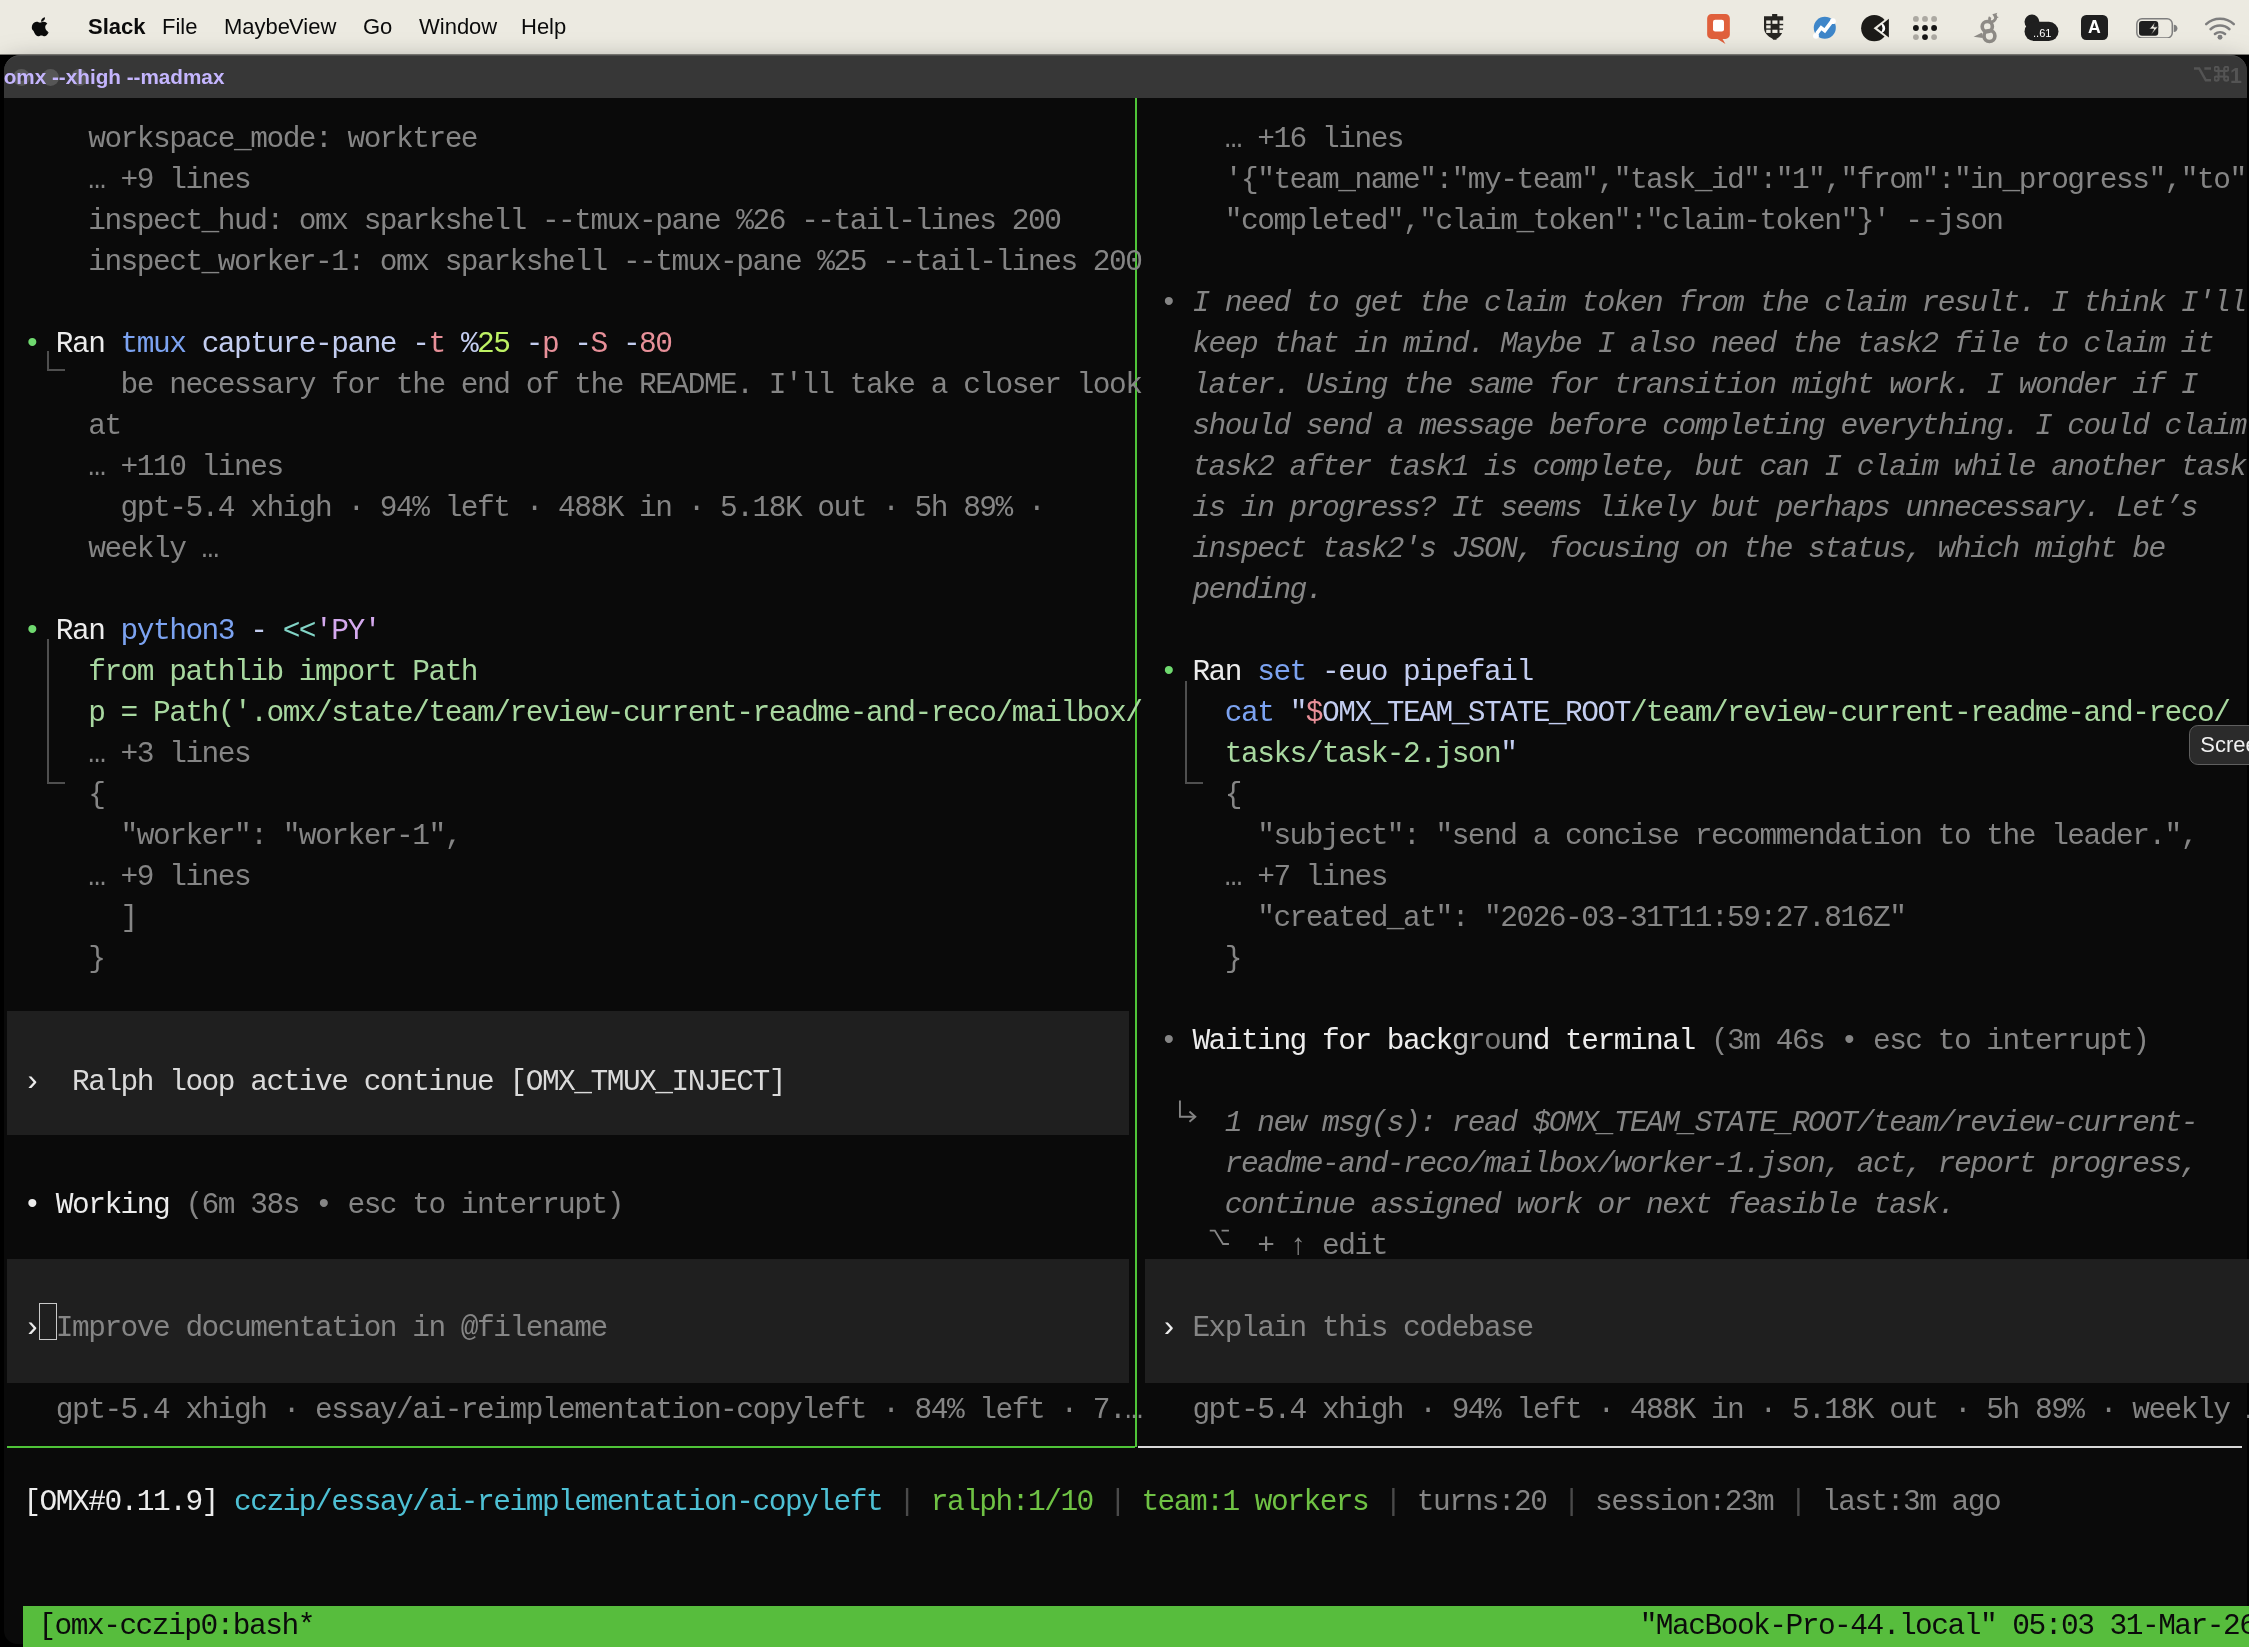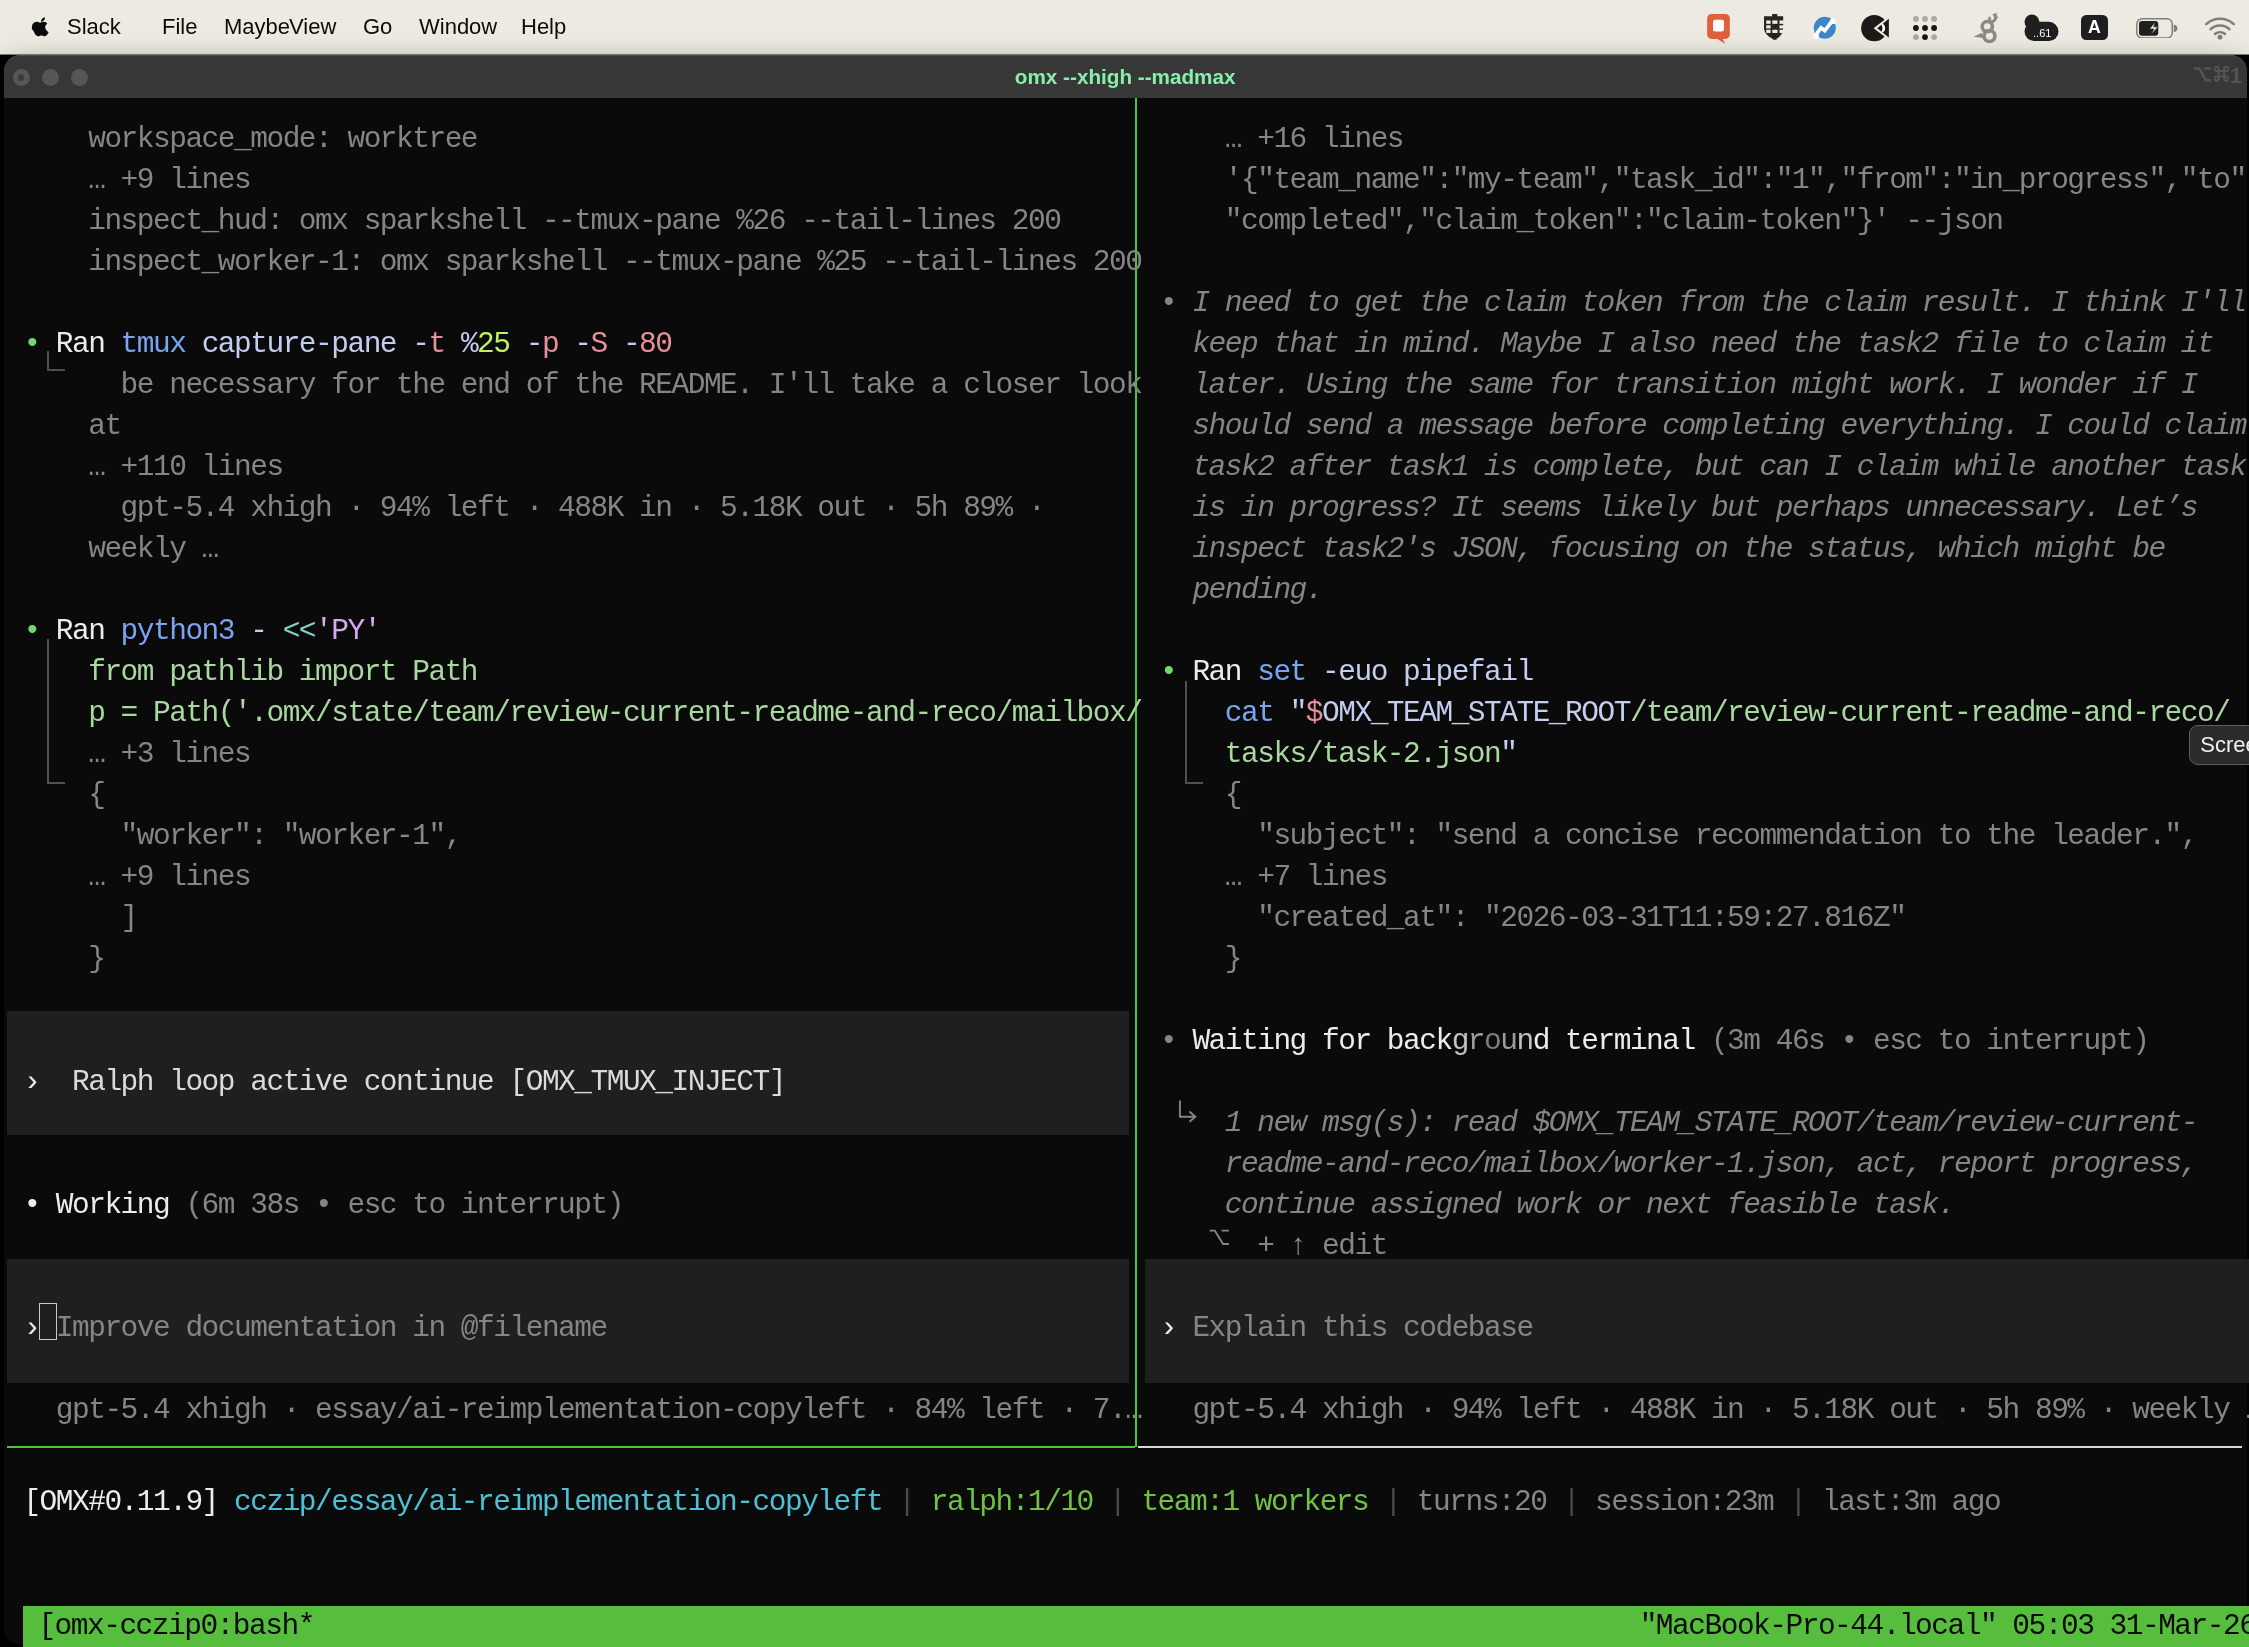--- a/index.html
+++ b/index.html
@@ -27,7 +27,7 @@
 <svg class="abs" style="left:31px;top:14px" width="20" height="24" viewBox="0 0 170 200">
     <path fill="#0b0b0b" d="M150.37 152.25c-2.45 5.66-5.35 10.87-8.71 15.66-4.58 6.53-8.33 11.05-11.22 13.56-4.48 4.12-9.28 6.23-14.42 6.35-3.69 0-8.14-1.05-13.32-3.18-5.2-2.12-9.97-3.17-14.34-3.17-4.58 0-9.49 1.05-14.75 3.17-5.26 2.13-9.5 3.24-12.74 3.35-4.93.21-9.84-1.96-14.75-6.52-3.13-2.73-7.04-7.41-11.73-14.04-5.03-7.08-9.17-15.29-12.41-24.65C8.5 132.67 6.76 122.88 6.76 113.4c0-10.86 2.35-20.22 7.05-28.07 3.69-6.3 8.6-11.27 14.75-14.92s12.79-5.51 19.95-5.63c3.91 0 9.05 1.21 15.43 3.59 6.36 2.39 10.45 3.6 12.24 3.6 1.34 0 5.88-1.42 13.57-4.24 7.27-2.62 13.41-3.7 18.44-3.28 13.63 1.1 23.87 6.47 30.68 16.15-12.19 7.39-18.22 17.73-18.1 31 .11 10.34 3.86 18.94 11.23 25.77 3.34 3.17 7.07 5.62 11.22 7.36-.9 2.61-1.85 5.11-2.85 7.52zM119.11 29.24c0 8.1-2.96 15.67-8.86 22.67-7.12 8.32-15.73 13.13-25.07 12.38a25.2 25.2 0 0 1-.19-3.07c0-7.78 3.39-16.1 9.4-22.91 3-3.45 6.82-6.31 11.45-8.6 4.62-2.25 8.99-3.5 13.1-3.74.12 1.08.17 2.17.17 3.27z"></path>
   </svg>
-<div class="mi" style="left:67px;font-weight:normal">Slack</div>
+<div class="mi" style="left:88px;font-weight:bold">Slack</div>
 <div class="mi" style="left:162px">File</div>
 <div class="mi" style="left:224px">Maybe</div>
 <div class="mi" style="left:289px">View</div>

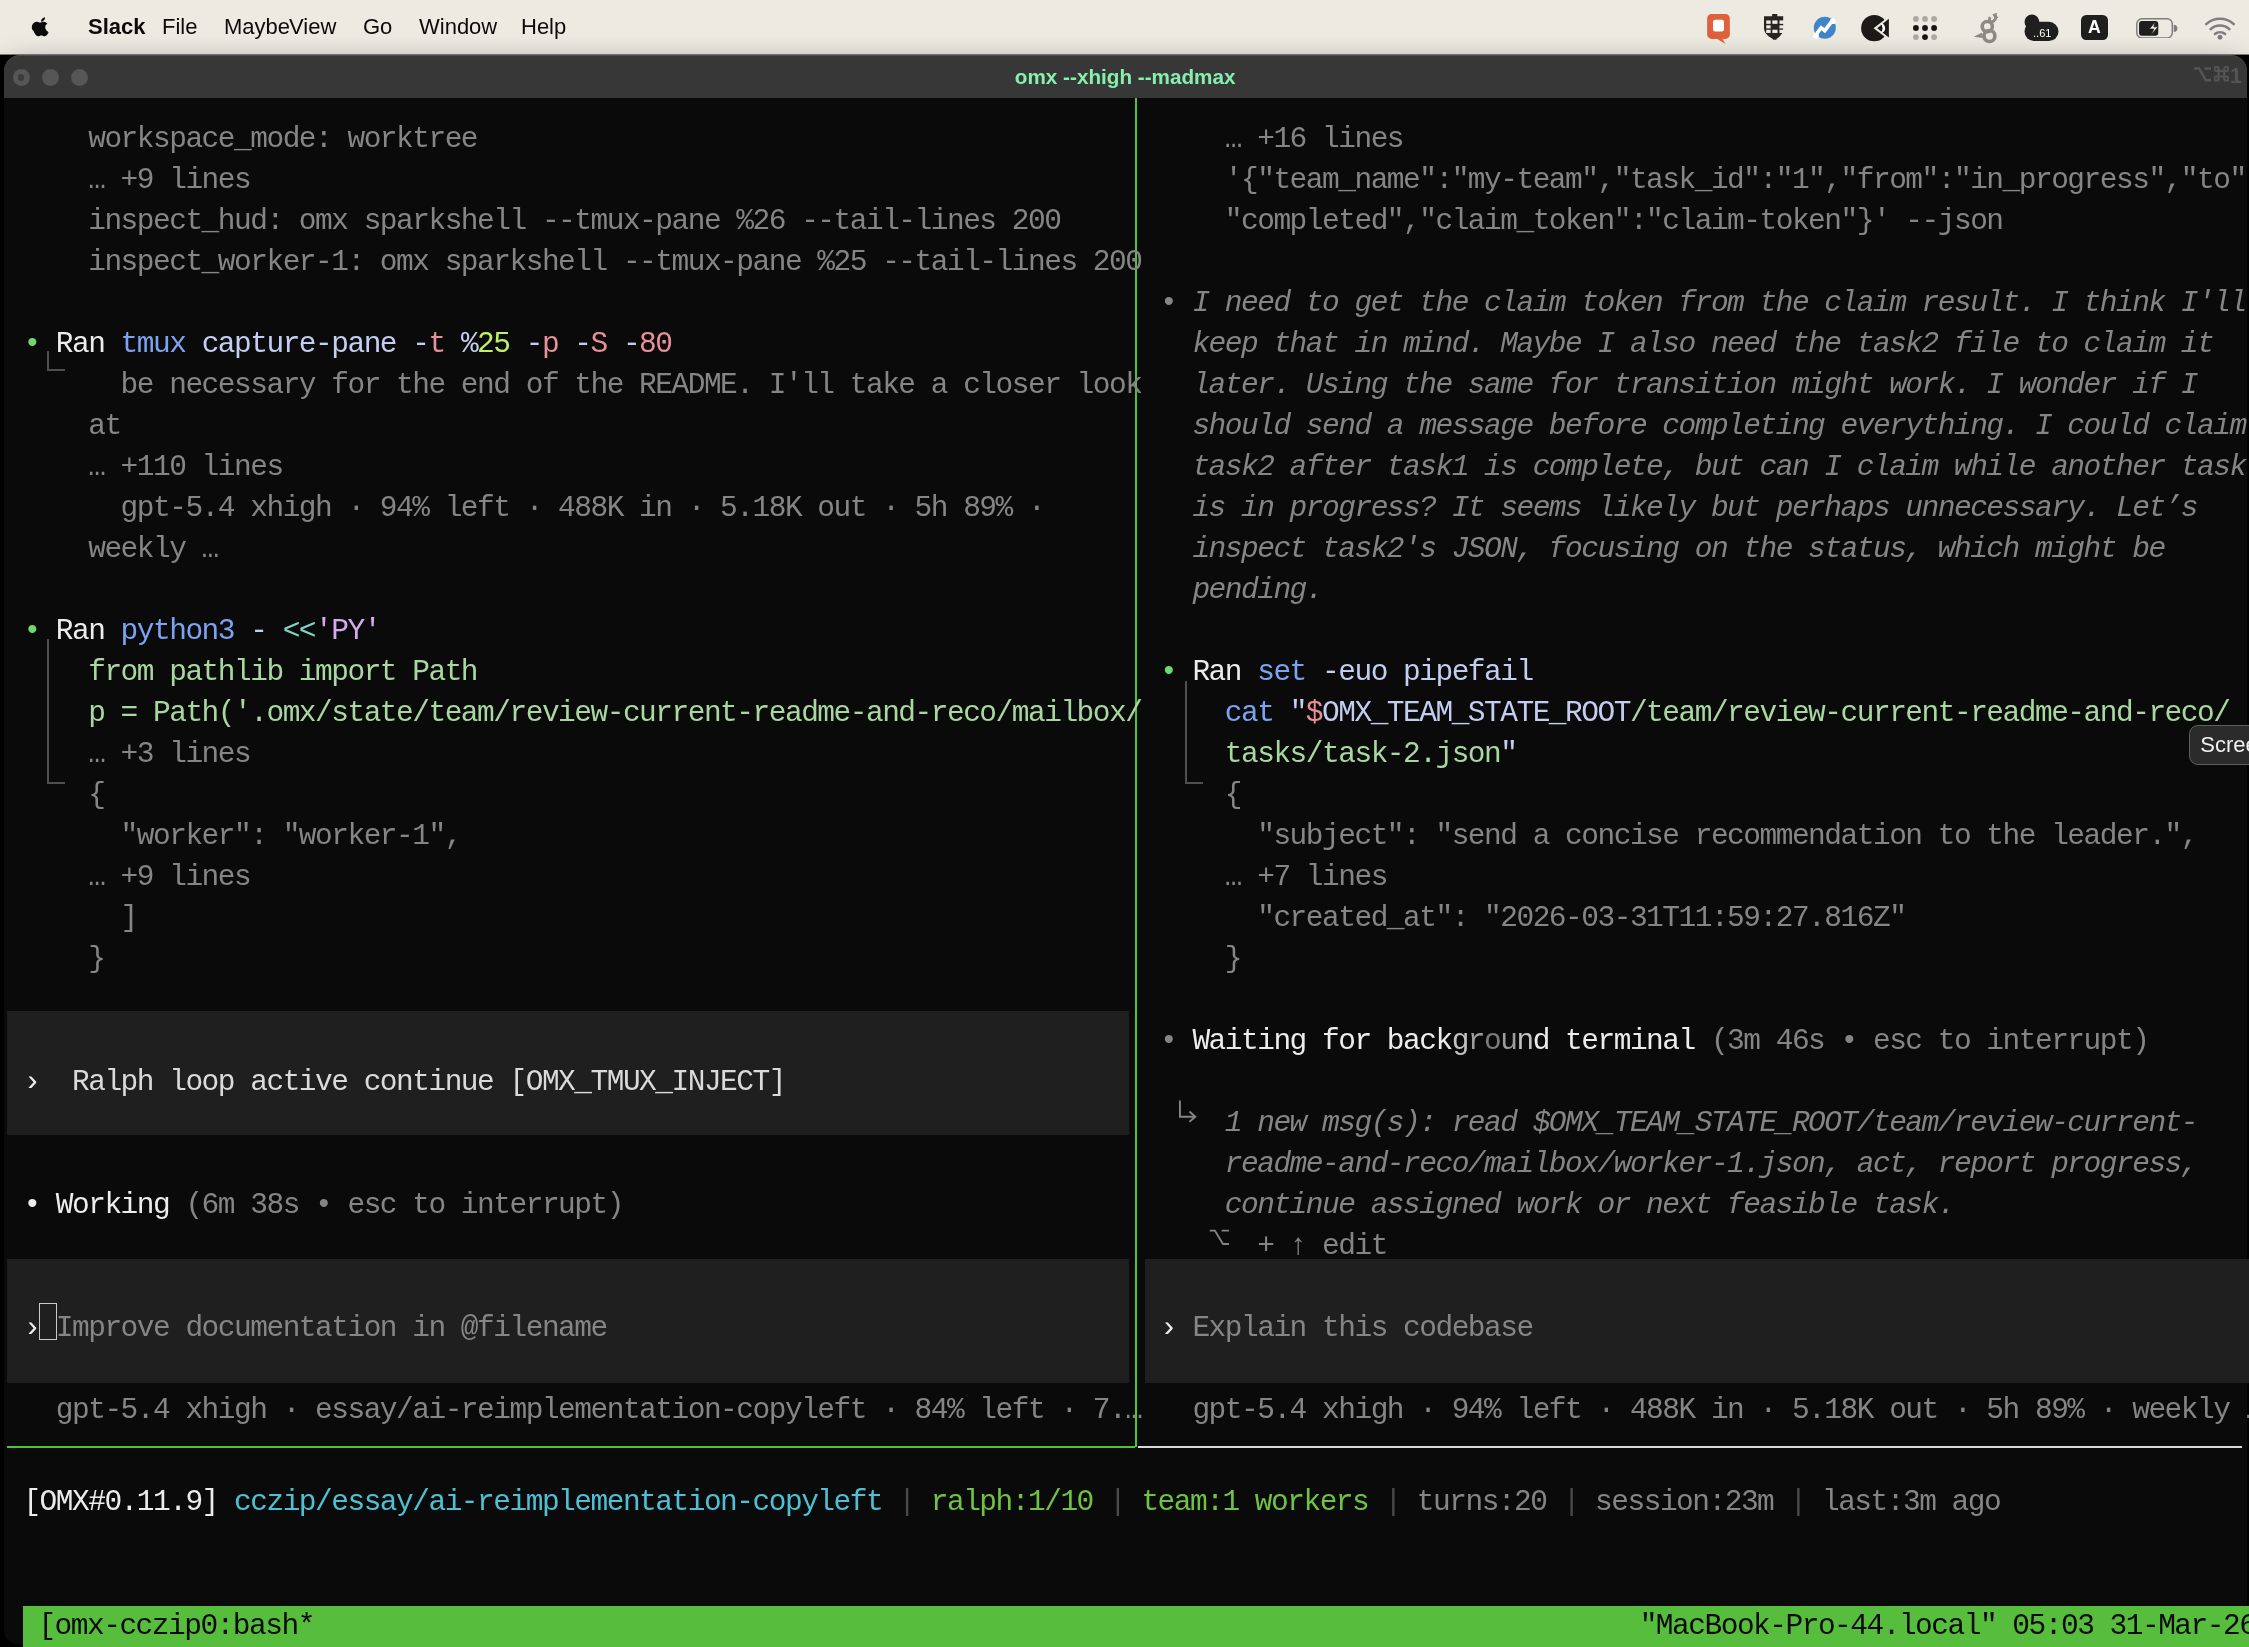--- a/index.html
+++ b/index.html
@@ -8,7 +8,7 @@
 #win{left:3.7px;top:55px;width:2243px;height:1589px;background:#0A0A0A;border-radius:16px 16px 13.3px 13.3px;box-shadow:0 13.3px 29.5px rgba(0,0,0,.6)}
 #titlebar{left:3.7px;top:55px;width:2243px;height:43px;background:#373737;border-radius:16px 16px 0 0;border-top:0.7px solid #4e4e4e;box-sizing:border-box}
 .tl{position:absolute;top:69px;width:17px;height:17px;border-radius:50%;background:#565656}
-#wtitle{left:3.7px;top:55px;width:2243px;height:43px;line-height:43px;text-align:center;color:#86efac;font-weight:bold;font-size:20.7px}
+#wtitle{left:3.7px;top:55px;width:2243px;height:43px;line-height:43px;text-align:left;color:#c4b5fd;font-weight:bold;font-size:20.7px}
 .mono{font-family:"Liberation Mono",monospace;font-size:29.5px;letter-spacing:-1.5px;line-height:41px;white-space:pre;margin:16px;color:#858585}
 b{font-weight:normal}
 .wh{color:#ECECEC}

